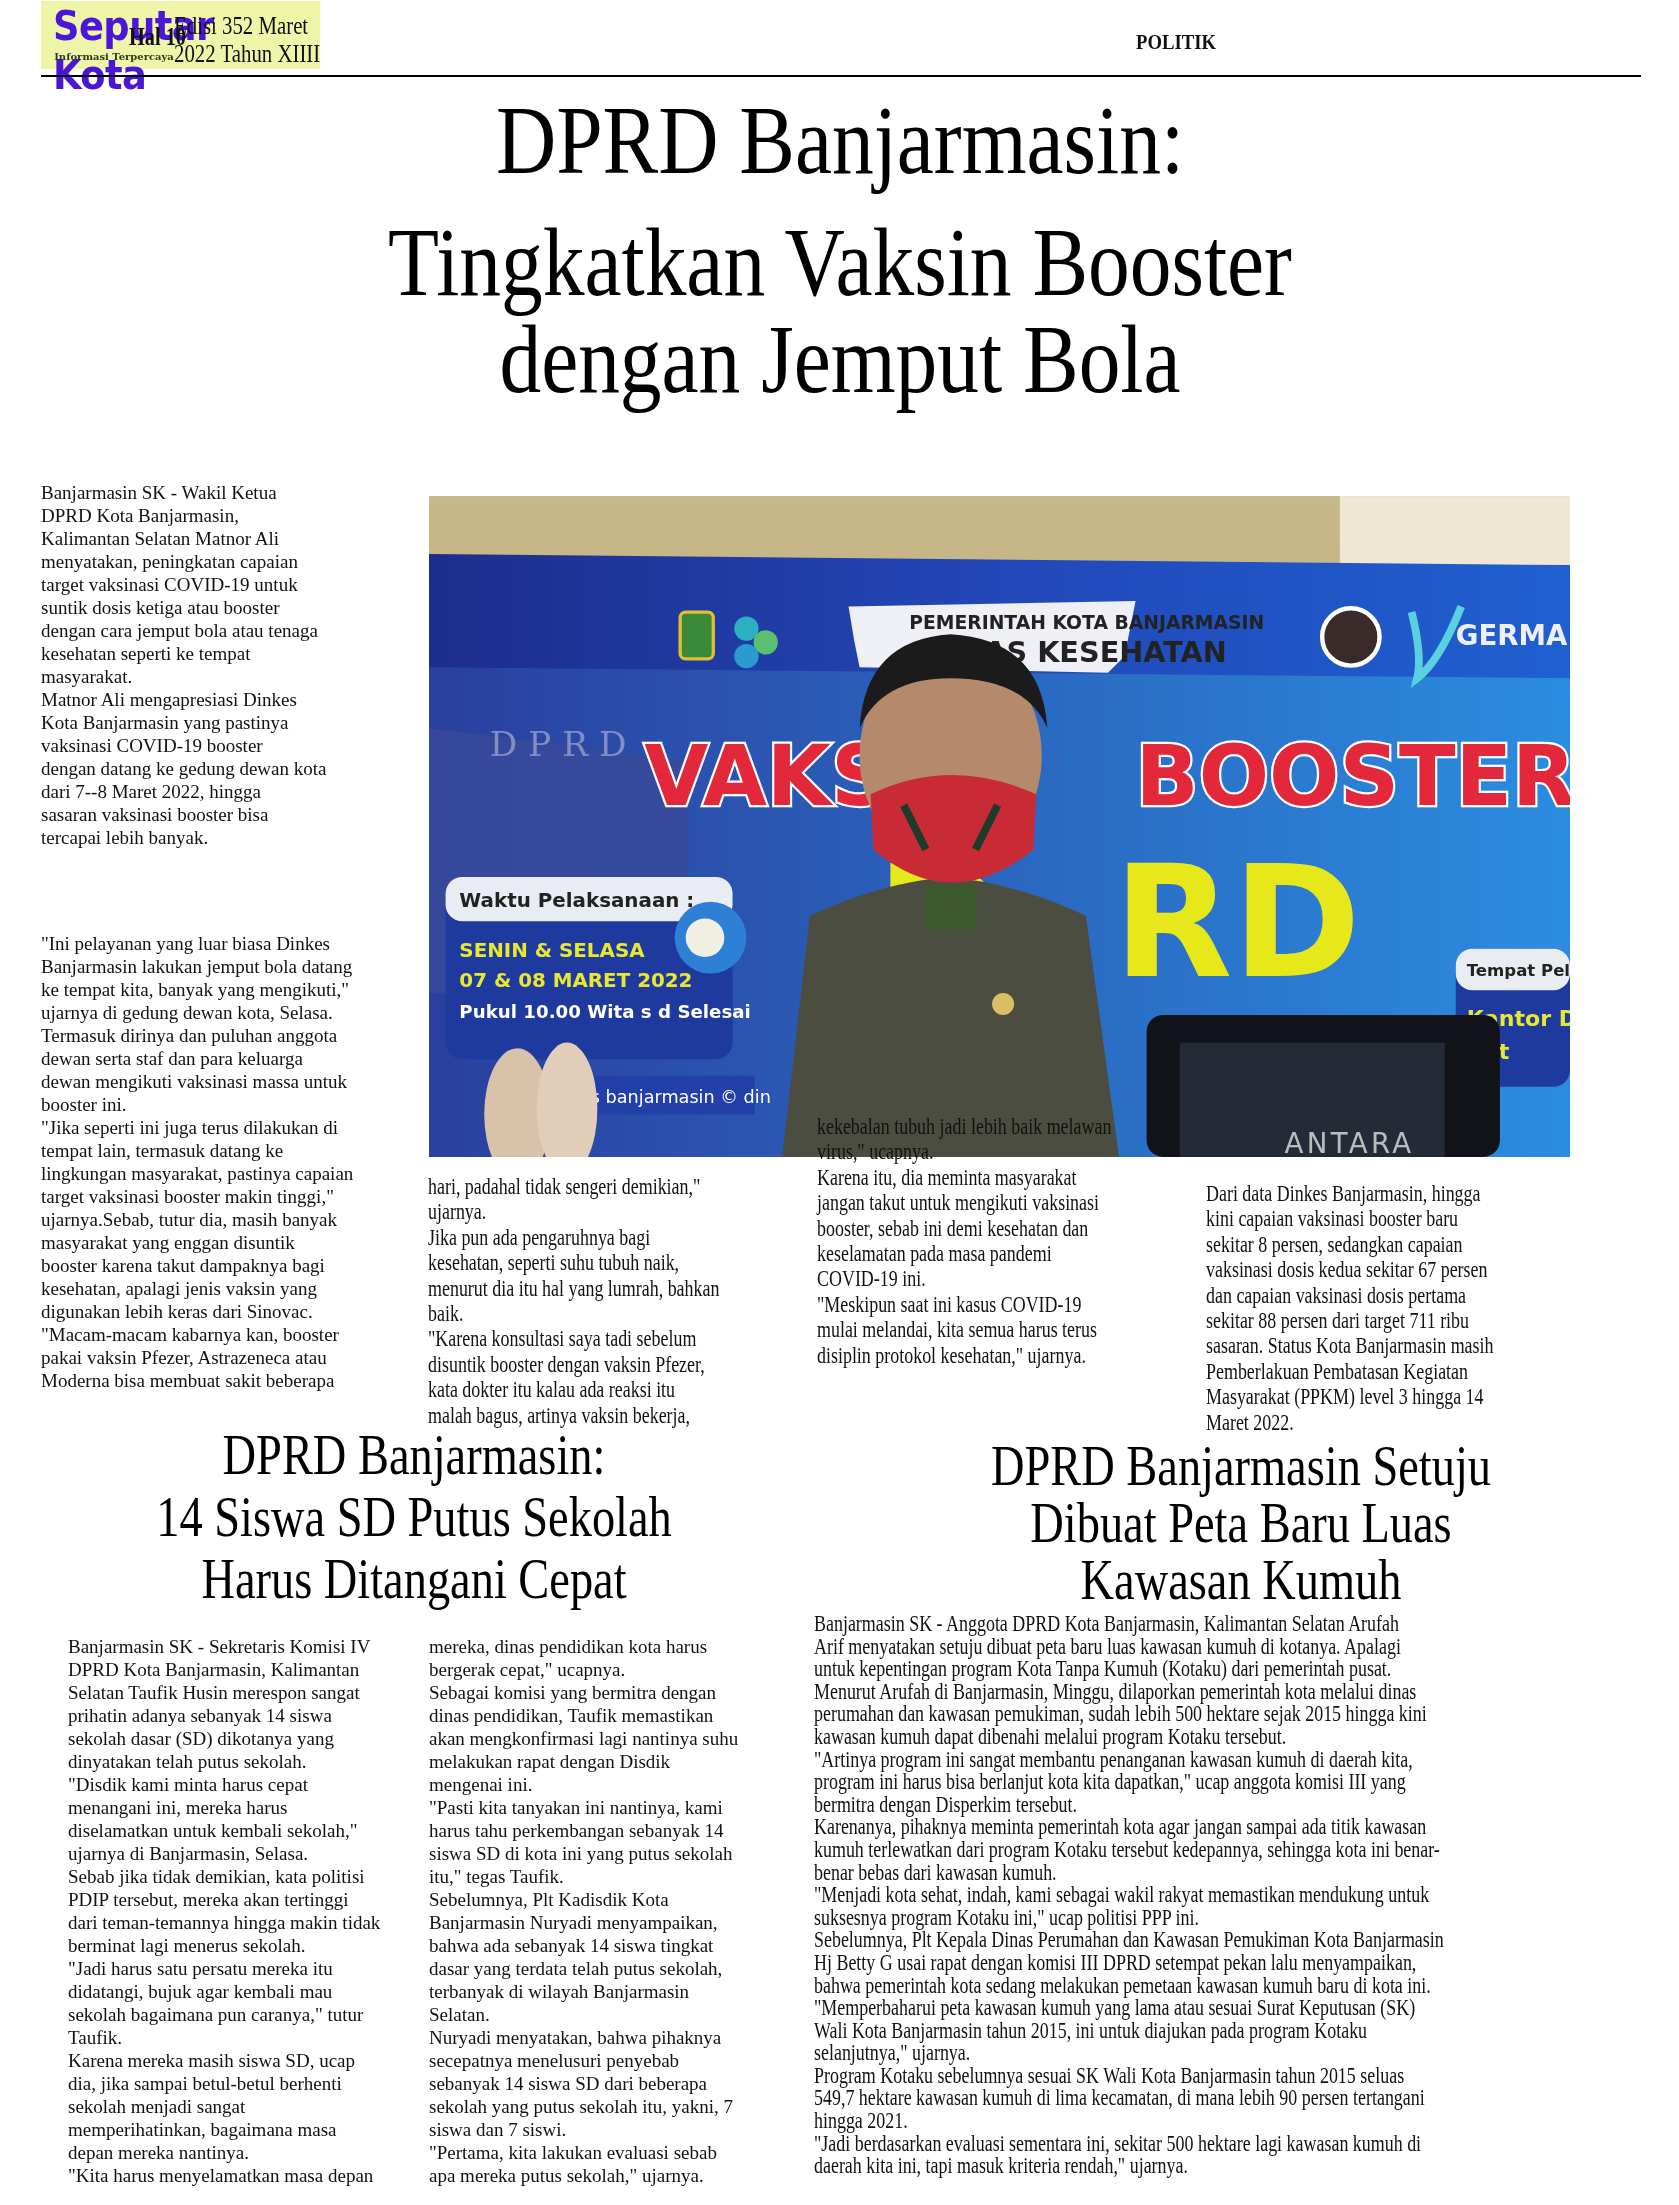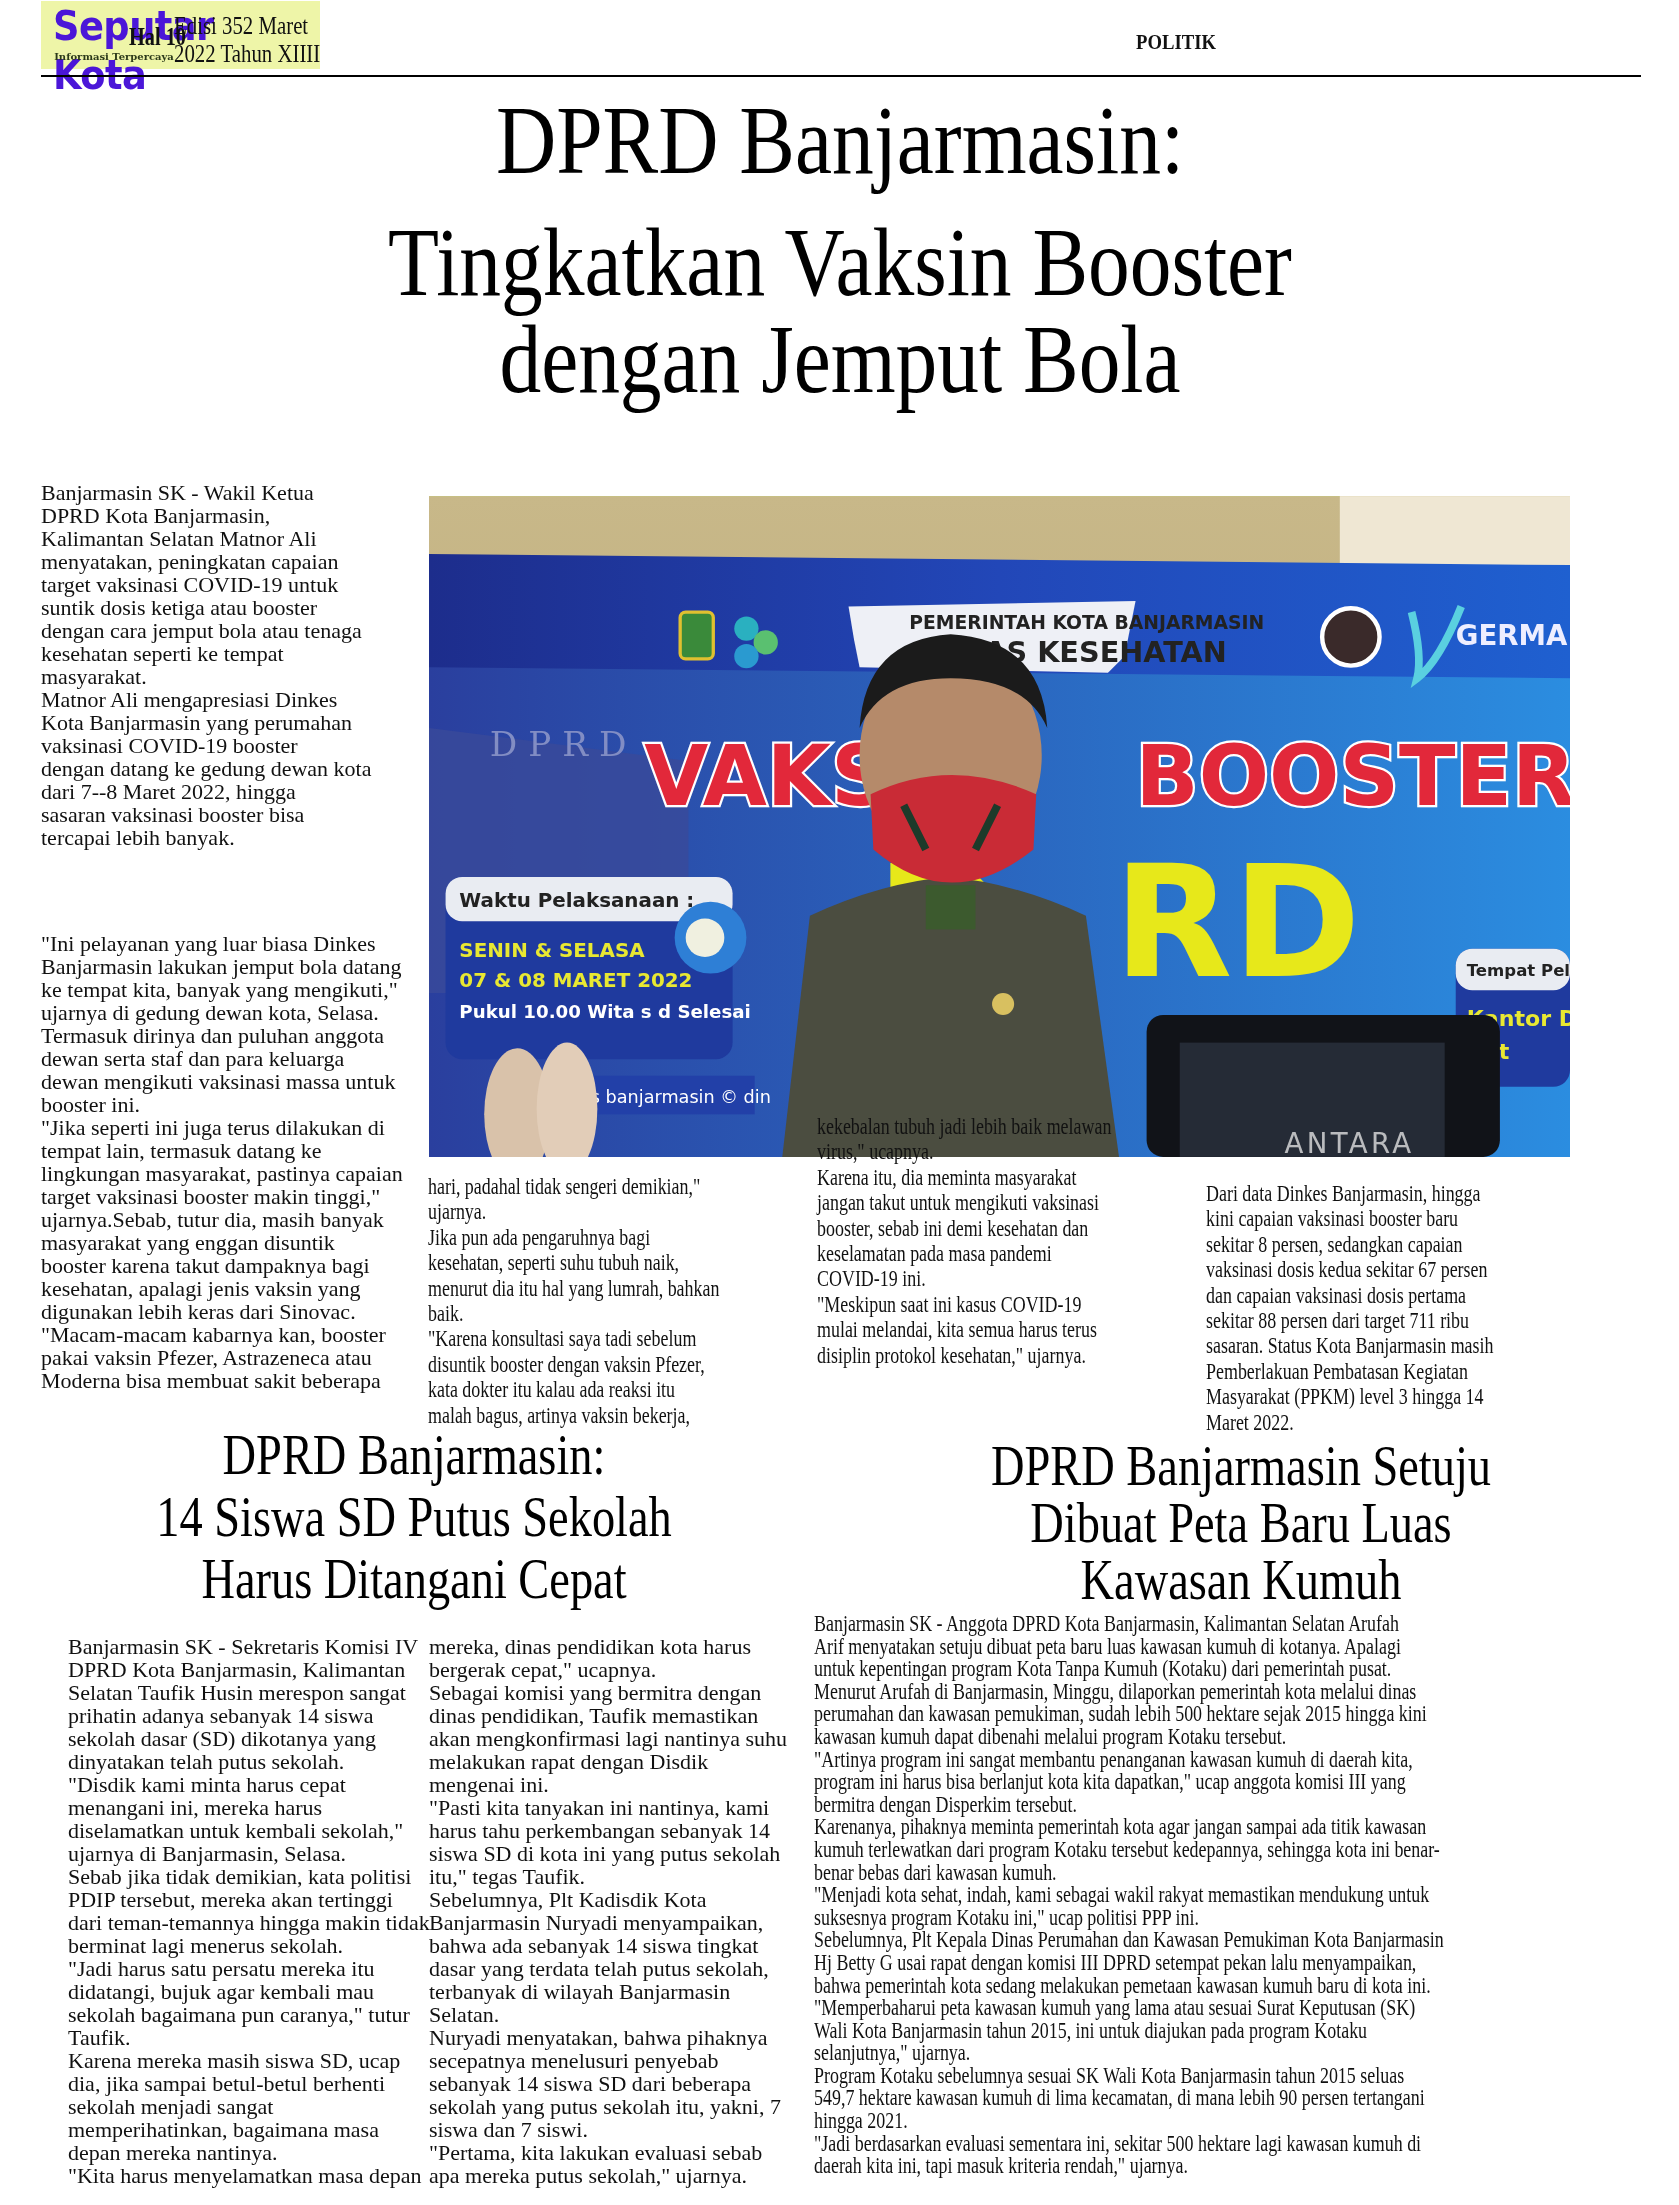--- a/index.html
+++ b/index.html
@@ -28,7 +28,7 @@
   .hl3 { left:811px; width:828px; top:1421px; font-size:58px; line-height:57px; }
 
   
-  .col { font-size:22px; line-height:23px; color:#111; }
+  .col { font-size:19px; line-height:23px; color:#111; }
   .col p { margin:0; }
   .cond { font-size:23px; line-height:25.4px; }
   .cond p { transform:scaleX(0.78); transform-origin:left; white-space:nowrap; }

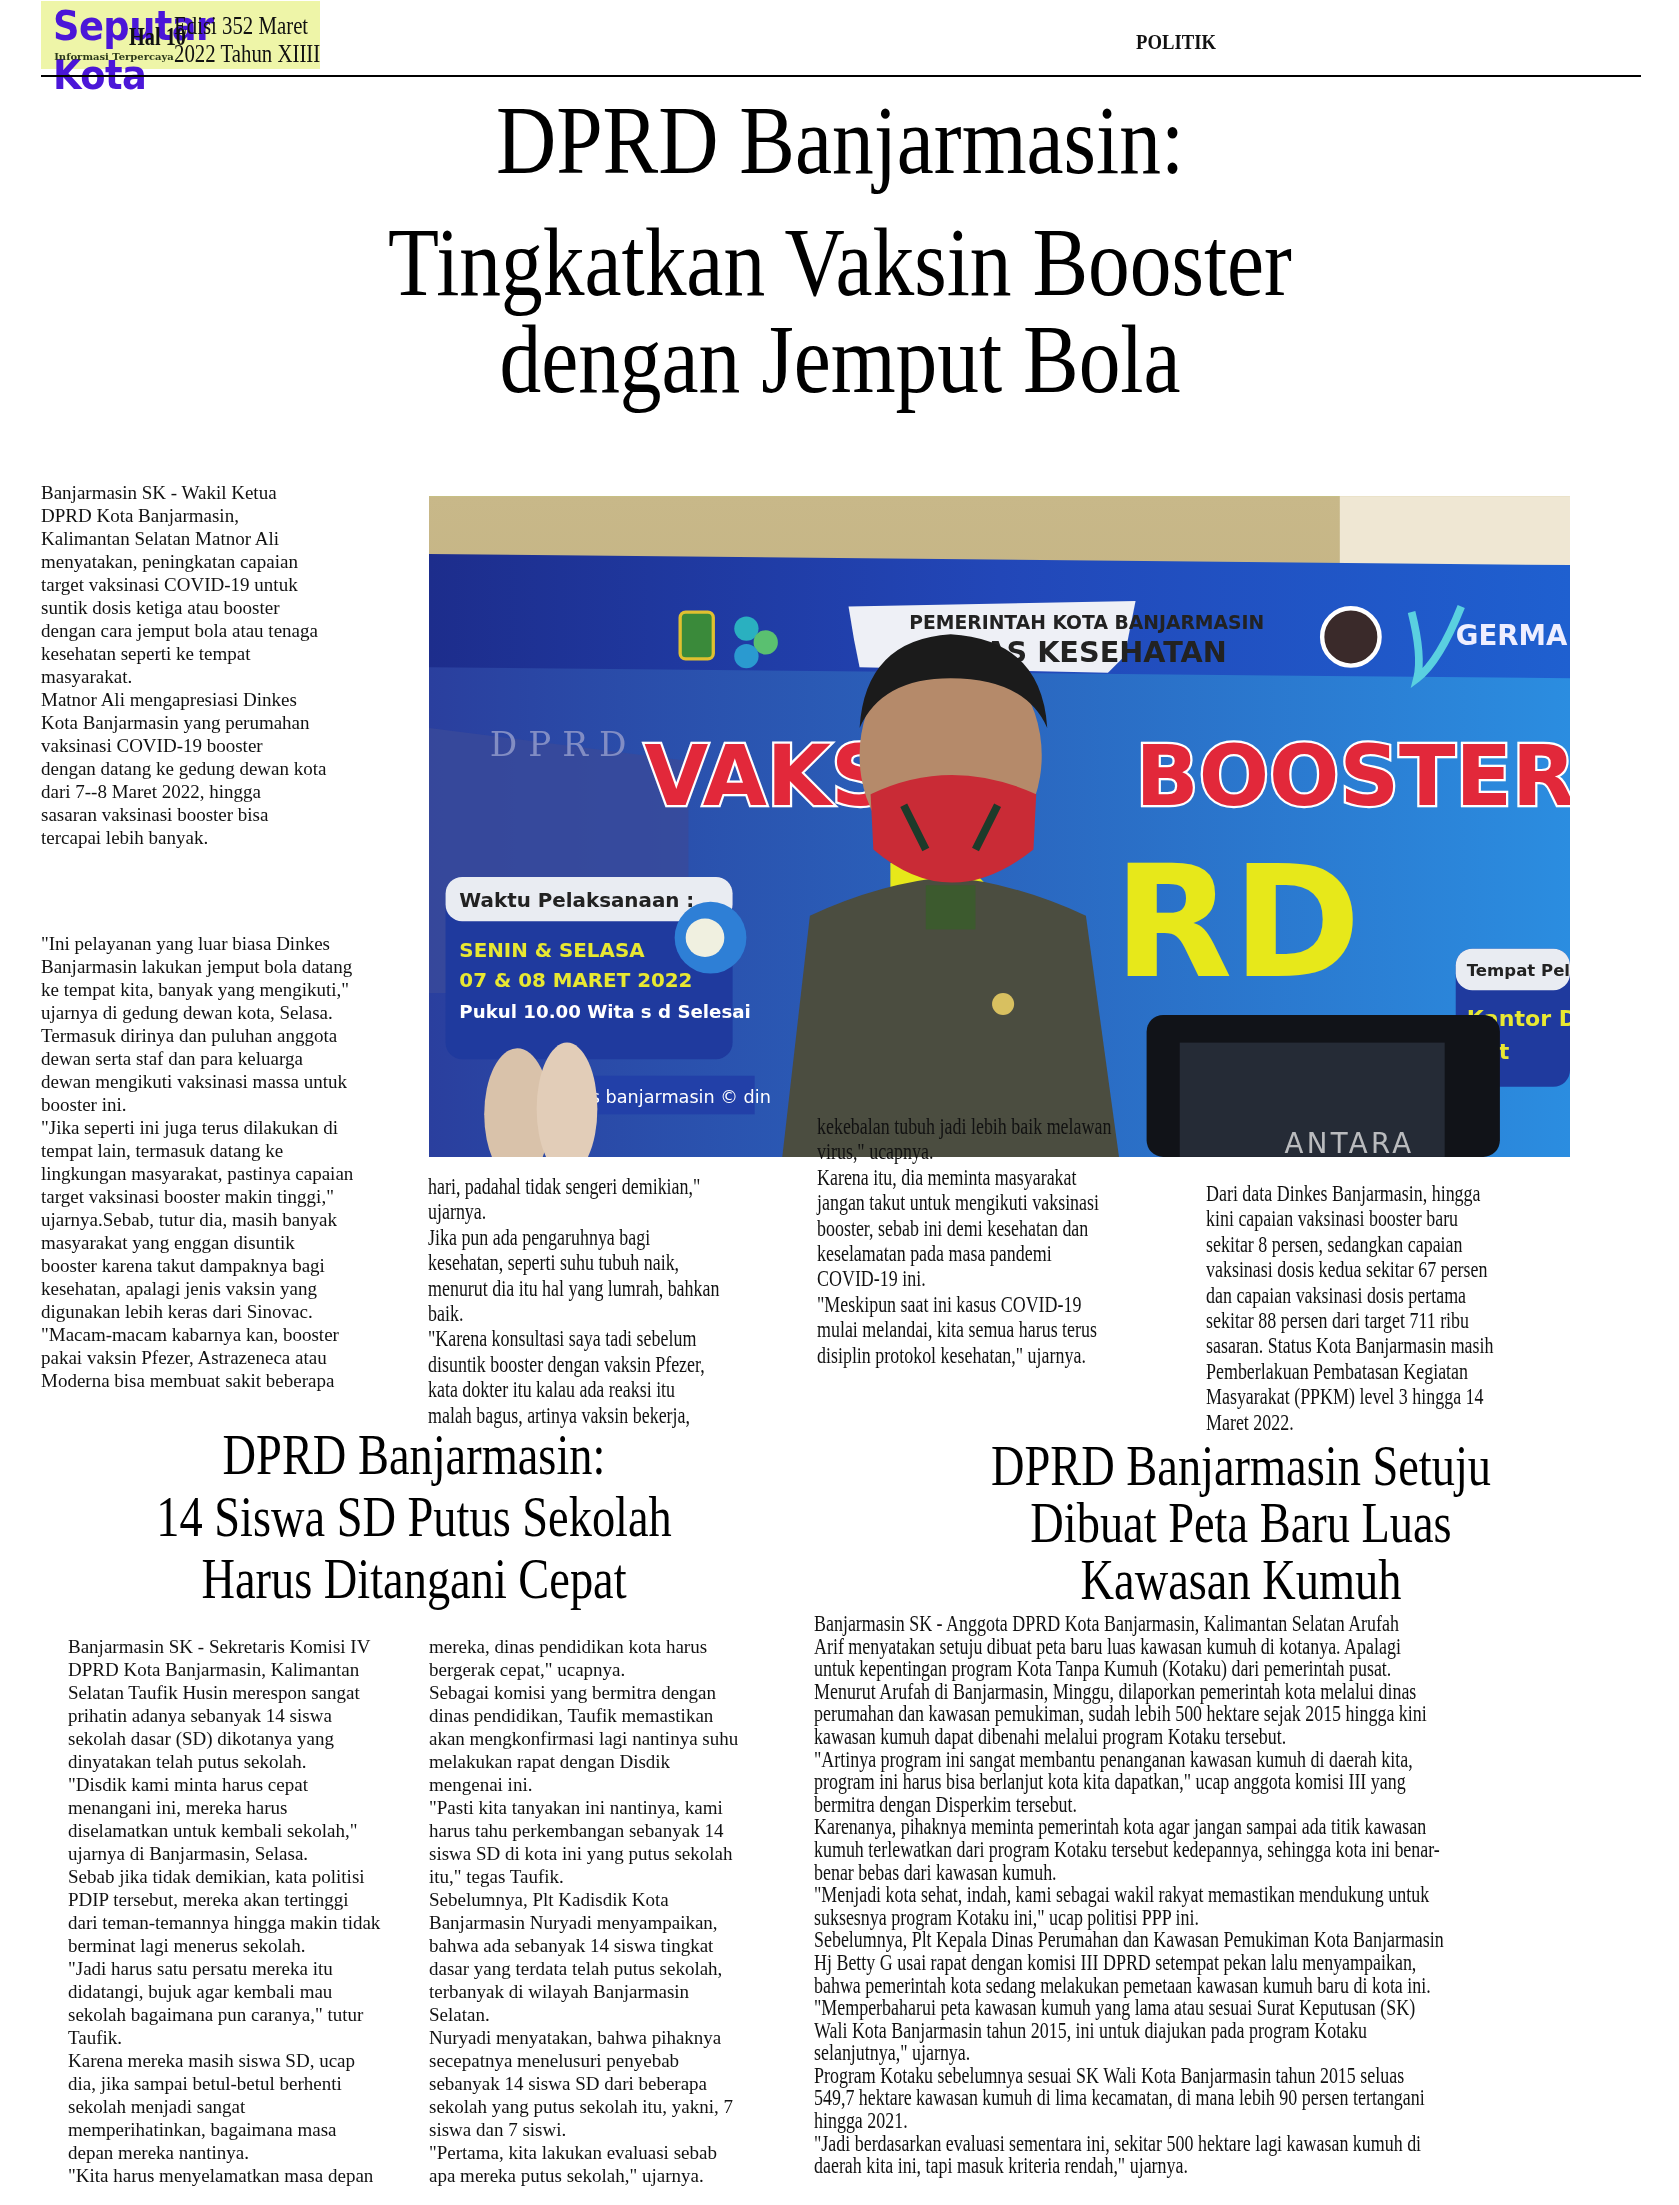--- a/index.html
+++ b/index.html
@@ -68,7 +68,7 @@
     <p>kesehatan seperti ke tempat</p>
     <p>masyarakat.</p>
     <p>Matnor Ali mengapresiasi Dinkes</p>
-    <p>Kota Banjarmasin yang perumahan</p>
+    <p>Kota Banjarmasin yang pastinya</p>
     <p>vaksinasi COVID-19 booster</p>
     <p>dengan datang ke gedung dewan kota</p>
     <p>dari 7--8 Maret 2022, hingga</p>

